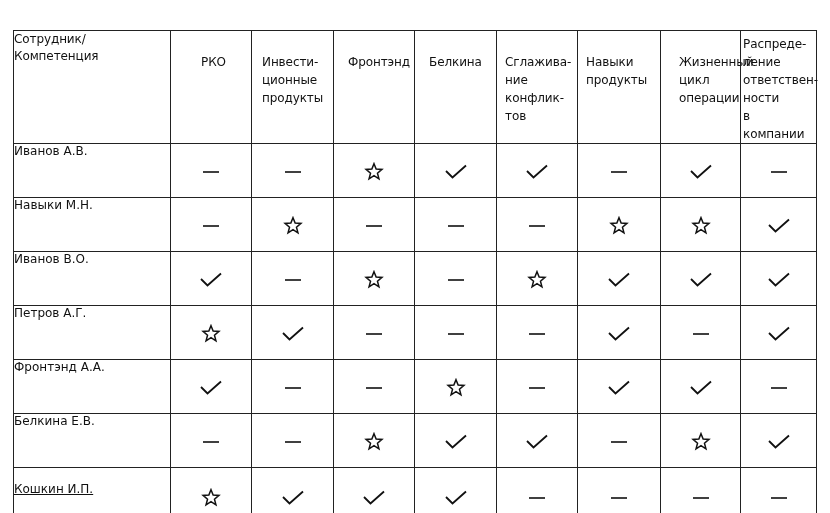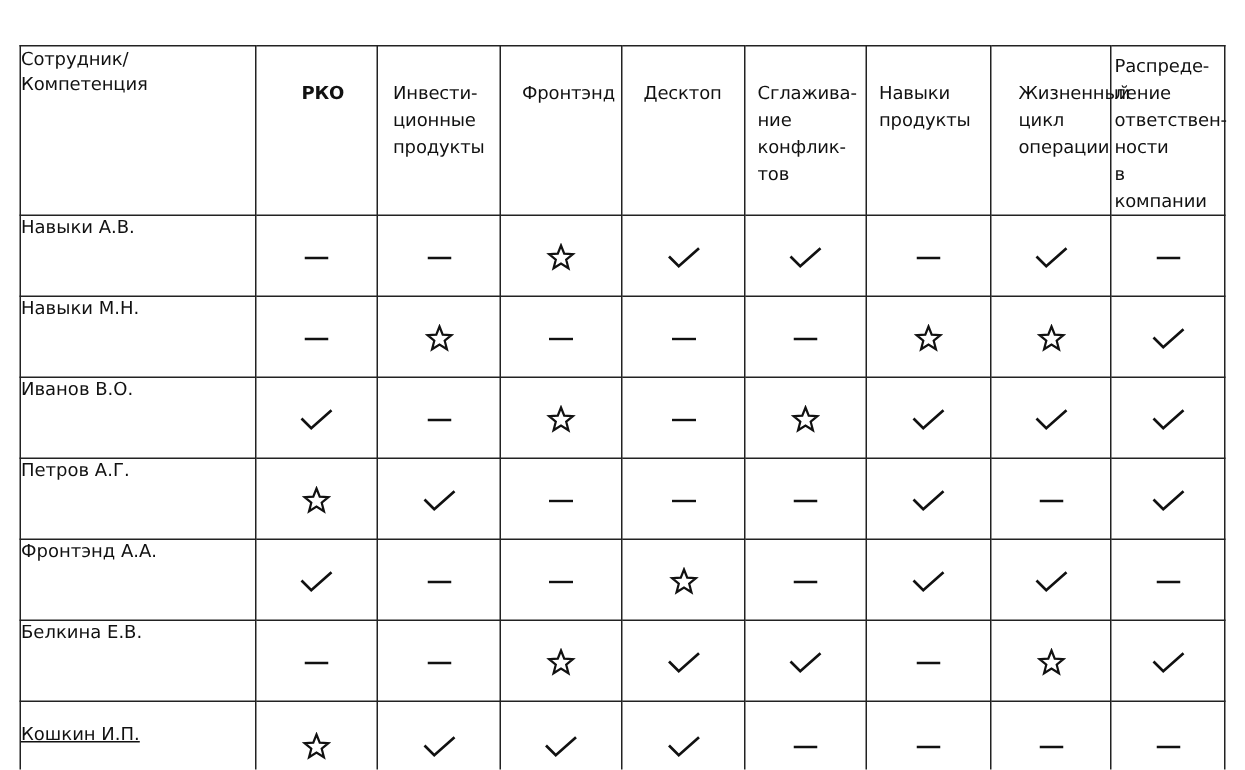--- a/index.html
+++ b/index.html
@@ -12,7 +12,7 @@
        vertical-align: top; height: 106px; letter-spacing: -0.1px; }
   th.first { padding: 22px 0 0 30px; line-height: 17px; }
   th .h { display: block; padding: 22px 4px 0 10px; white-space: pre-line; }
-  th.c-rko .h { padding-left: 30px; font-weight: bold; }
+  th.c-rko .h { padding-left: 30px; }
   th.c-front .h { padding-left: 8px; text-align: right; }
   th.c-desk .h { padding-left: 14px; }
   th.c-life .h { padding-left: 3px; margin-left: 15px; }

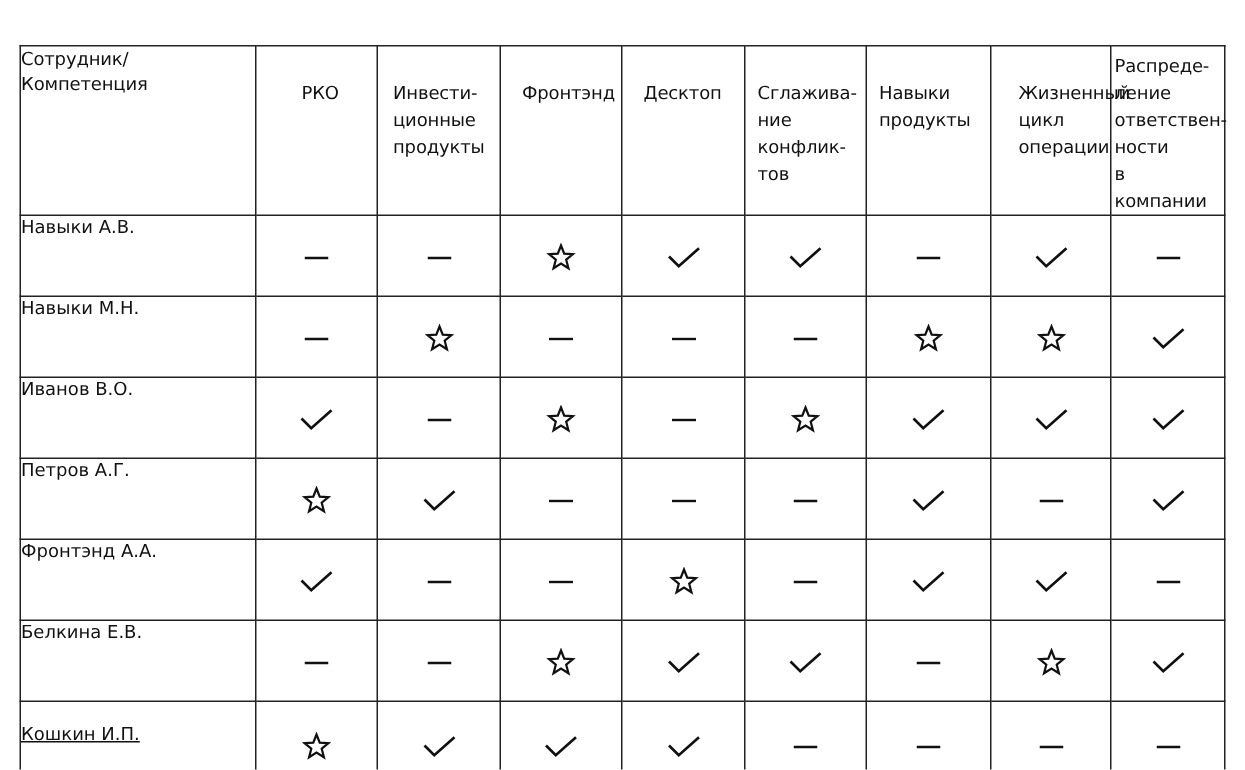--- a/index.html
+++ b/index.html
@@ -62,7 +62,7 @@
           <span class="h">Фронтэнд</span>
         </th>
       <th class="c-desk">
-          <span class="h">Десктоп</span>
+          <span class="h">Белкина</span>
         </th>
       <th class="c-smooth">
           <span class="h">Сглажива-

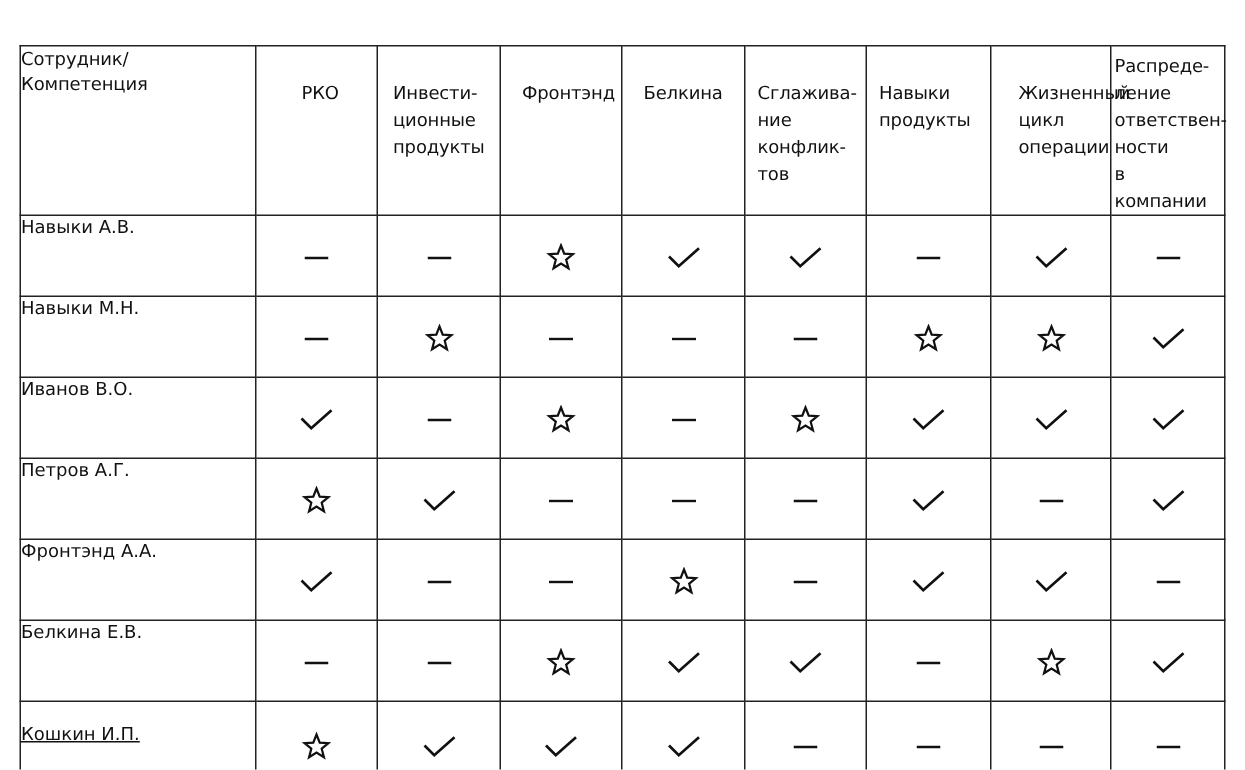--- a/index.html
+++ b/index.html
@@ -90,7 +90,7 @@
   </thead>
   <tbody id="matrix-body">
       <tr class="row">
-        <td class="name">Навыки А.В.</td>
+        <td class="name">Иванов А.В.</td>
         <td class="cell"><span><svg width="16" height="4" viewBox="0 0 16 4">
               <line x1="0" y1="2" x2="16" y2="2" stroke="#111" stroke-width="1.6"></line>
             </svg></span></td>

